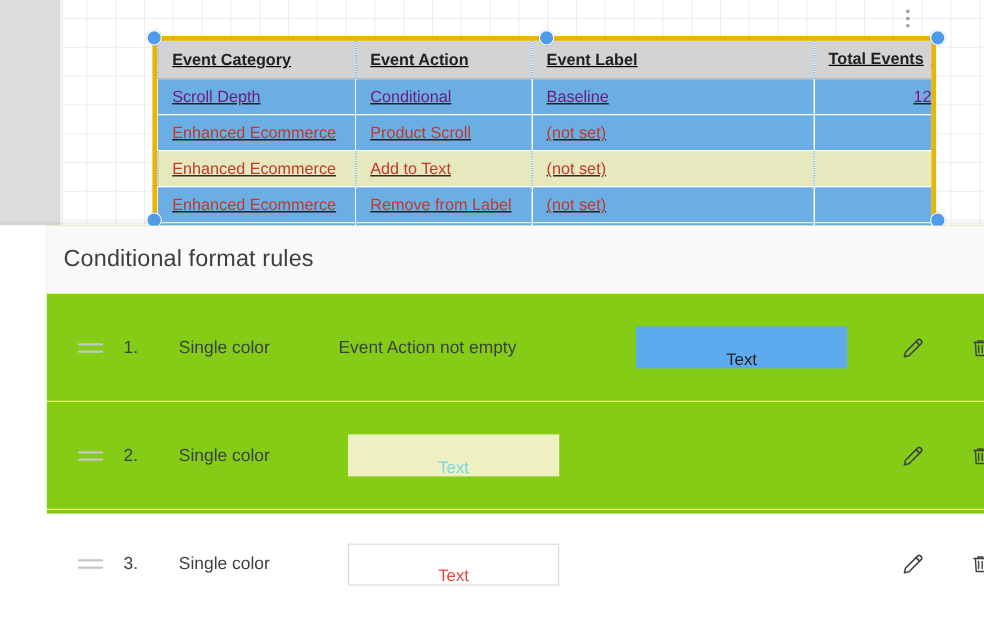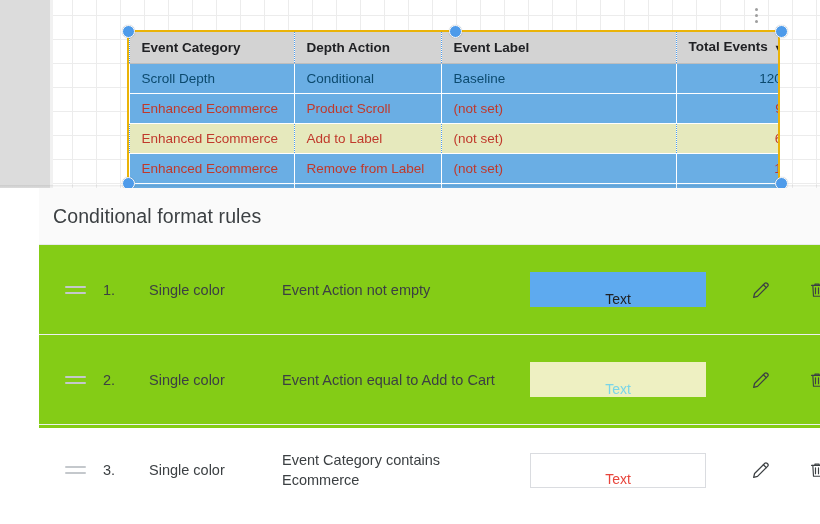--- a/index.html
+++ b/index.html
@@ -49,10 +49,11 @@
   
   .table-widget{
     position:absolute;left:127px;top:30px;width:653px;height:199px;
-    border:2px solid #eab308;
+    border:4px solid #eab308;
     box-sizing:border-box;
     overflow:hidden;
     background:#ffffff;
+    text-decoration:underline;
   }
   .handle{
     position:absolute;width:11px;height:11px;border-radius:50%;

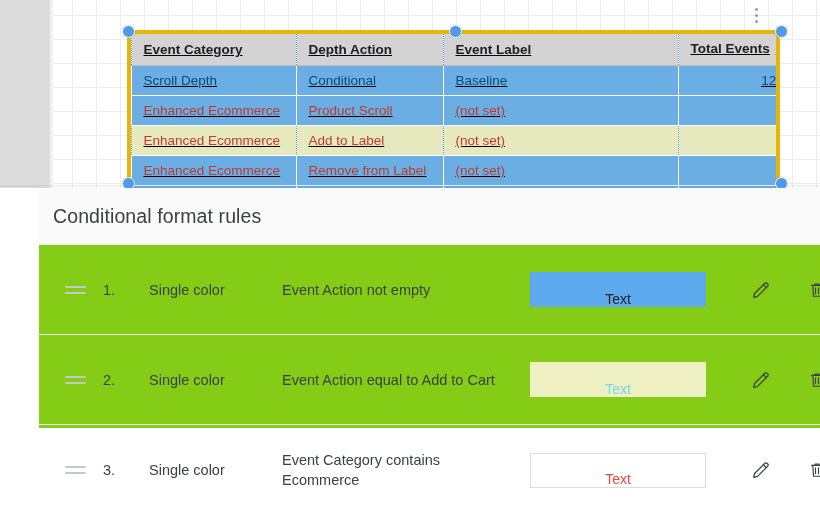--- a/index.html
+++ b/index.html
@@ -178,7 +178,7 @@
           <tr>
             <th class="idx col-idx"></th>
             <th class="col-cat">Event Category</th>
-            <th class="col-act">Depth Action</th>
+            <th class="col-act">Event Action</th>
             <th class="col-lbl">Event Label</th>
             <th class="col-tot num last"><span>Total Events</span><span class="sort-caret">▼</span></th>
           </tr>

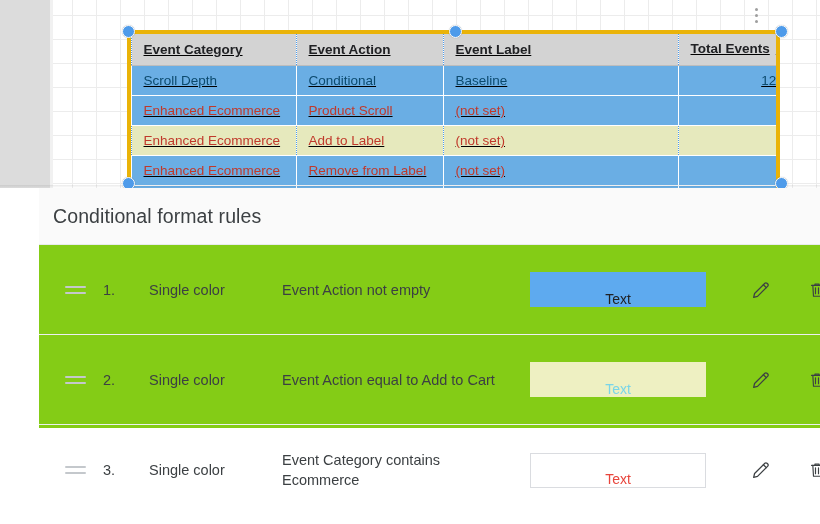--- a/index.html
+++ b/index.html
@@ -87,7 +87,7 @@
     border-bottom:1px solid rgba(255,255,255,.55);
   }
   tr.row-blue td{background:#6aaee4;color:#c0392b;}
-  tr.row-blue td.plain{color:#0c4a6e;}
+  tr.row-blue td.plain{color:#701a75;}
   tr.row-yellow td{background:#e6e9bd;color:#c0392b;border-right:1px dotted #4e9bea;}
   tr.row-yellow td.last{border-right:none;}
   td.idx{text-align:left;width:52px;}

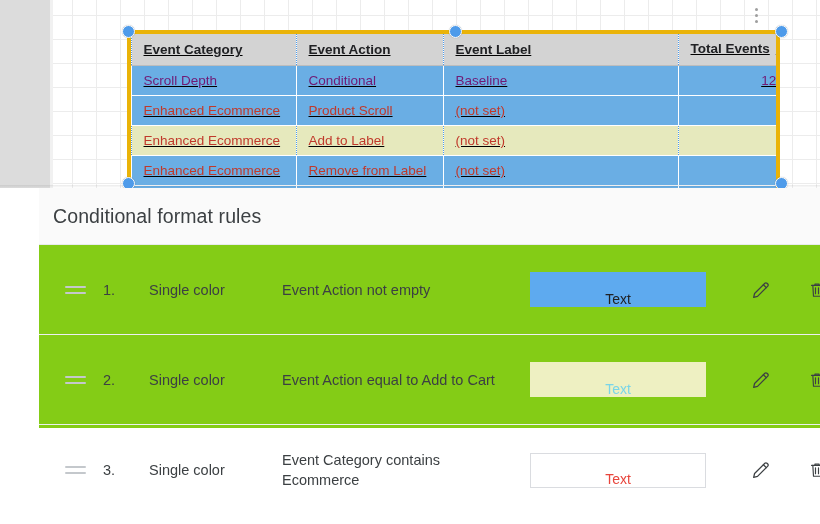--- a/index.html
+++ b/index.html
@@ -201,7 +201,7 @@
           <tr class="row-yellow">
             <td class="idx">3.</td>
             <td>Enhanced Ecommerce</td>
-            <td>Add to Label</td>
+            <td>Add to Text</td>
             <td>(not set)</td>
             <td class="num last">6,385</td>
           </tr>

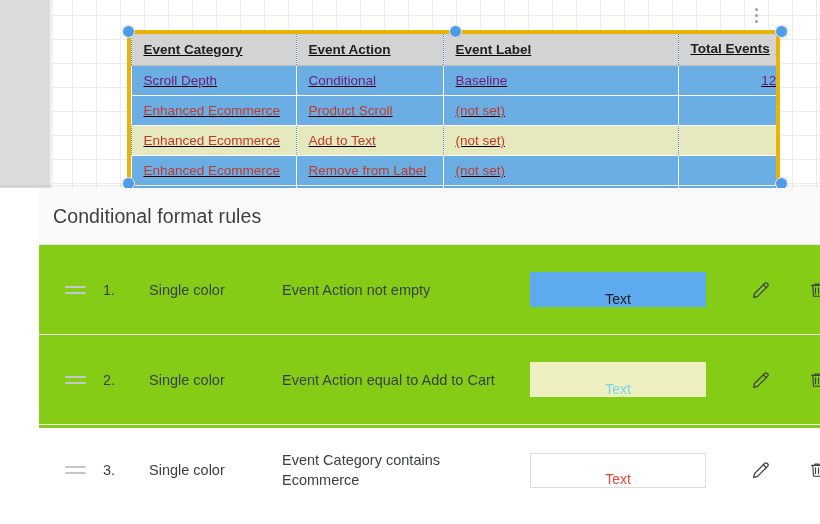--- a/index.html
+++ b/index.html
@@ -275,7 +275,6 @@
         </div>
         <div class="rule-index">2.</div>
         <div class="rule-type">Single color</div>
-        <div class="rule-condition">Event Action equal to Add to Cart</div>
         <div class="swatch" style="background:#eef0c2;color:#79d5e8;">
           <span>Text</span>
         </div>

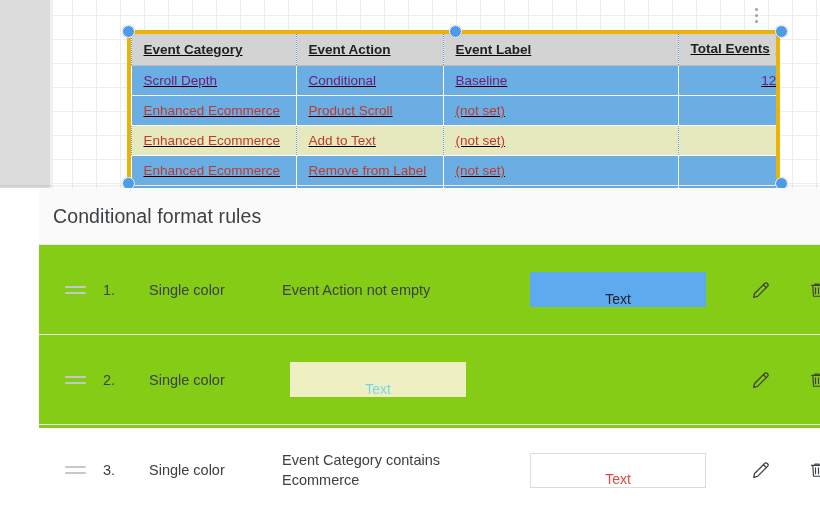--- a/index.html
+++ b/index.html
@@ -303,7 +303,6 @@
         </div>
         <div class="rule-index">3.</div>
         <div class="rule-type">Single color</div>
-        <div class="rule-condition">Event Category contains Ecommerce</div>
         <div class="swatch bordered" style="background:#ffffff;color:#e8453c;">
           <span>Text</span>
         </div>

